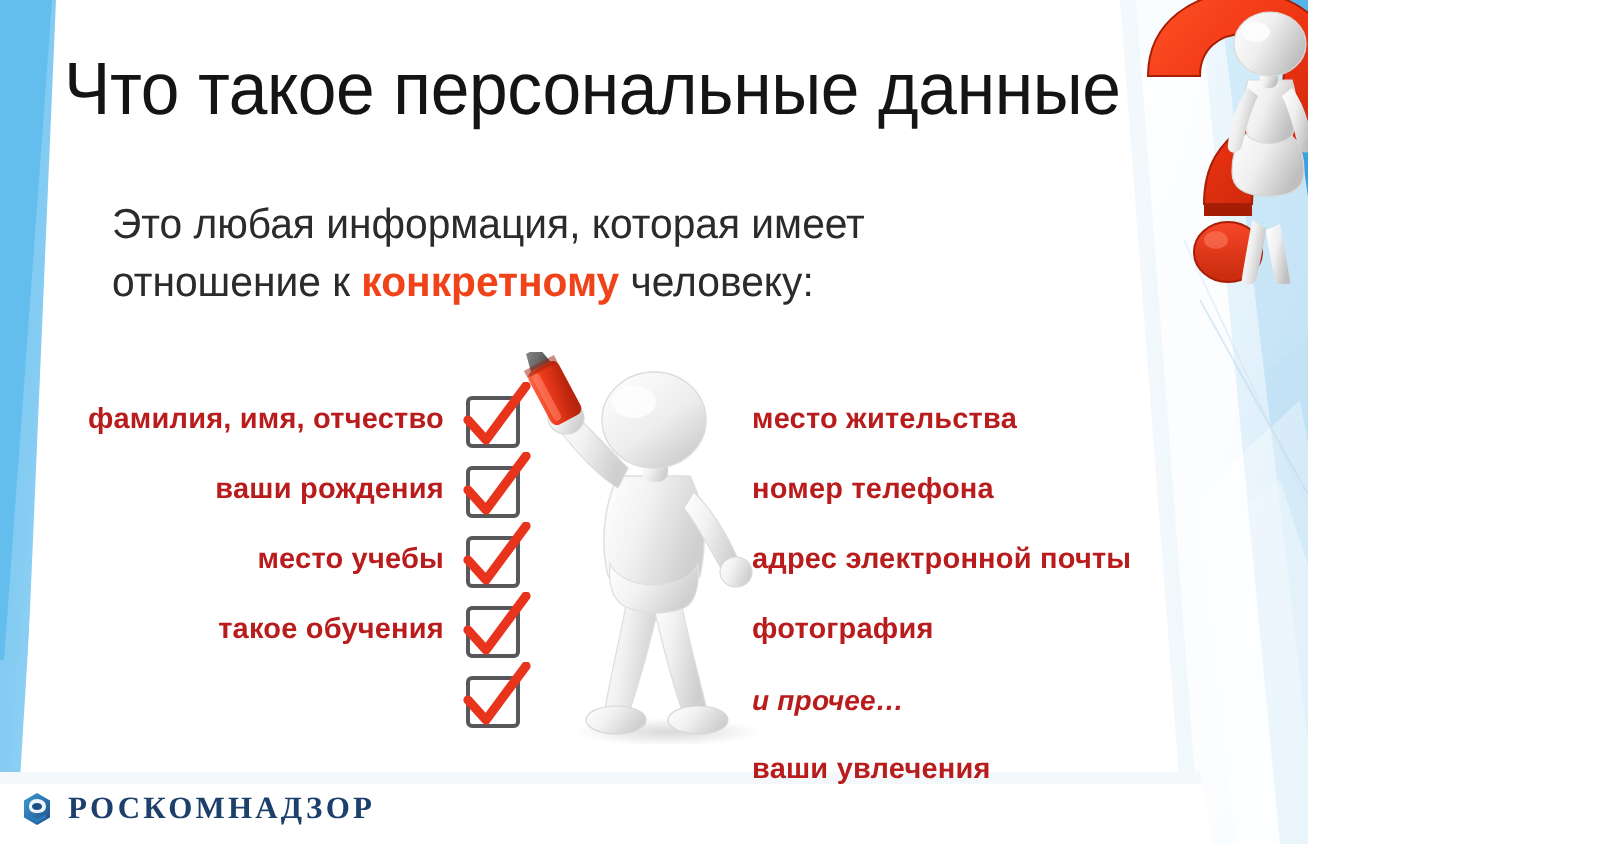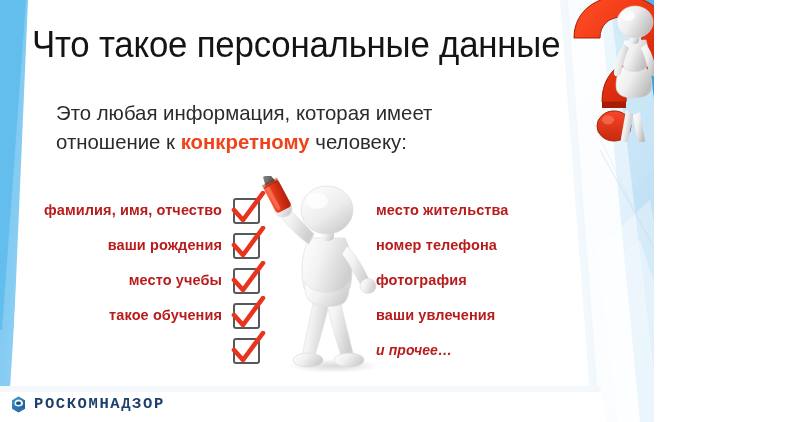--- a/index.html
+++ b/index.html
@@ -324,6 +324,9 @@
         <span>номер телефона</span>
       </div>
     <div class="row">
+        <span>адрес электронной почты</span>
+      </div>
+    <div class="row">
         <span>фотография</span>
       </div>
     <div class="row">

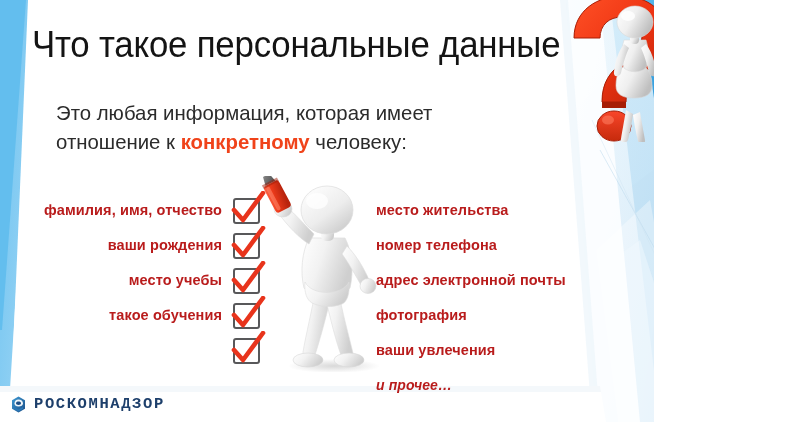--- a/index.html
+++ b/index.html
@@ -329,11 +329,11 @@
     <div class="row">
         <span>фотография</span>
       </div>
-    <div class="row">
-        <span>ваши увлечения</span>
-      </div>
     <div class="row italic">
         <span>и прочее…</span>
+      </div>
+    <div class="row">
+        <span>ваши увлечения</span>
       </div>
   </div>
 

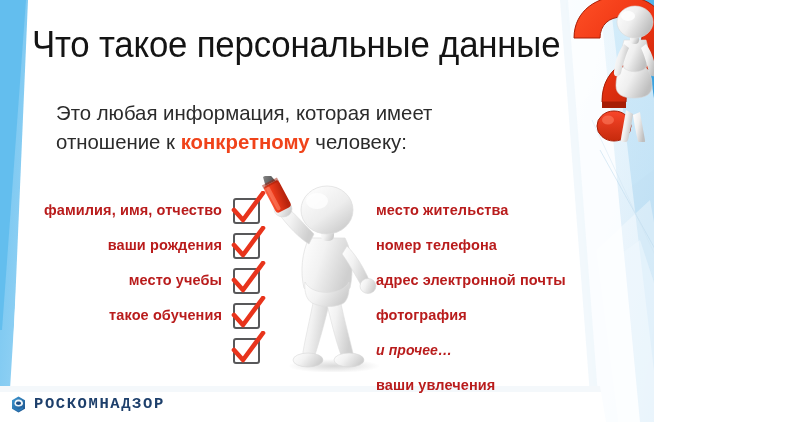--- a/index.html
+++ b/index.html
@@ -76,7 +76,7 @@
   .logo .wordmark{
     font-size:15.5px;font-weight:700;color:#1d3f6b;
     letter-spacing:1.6px;line-height:17px;
-    font-family:Liberation Mono, monospace;
+    font-family:Liberation Serif, serif;
   }
 </style>
 </head>

